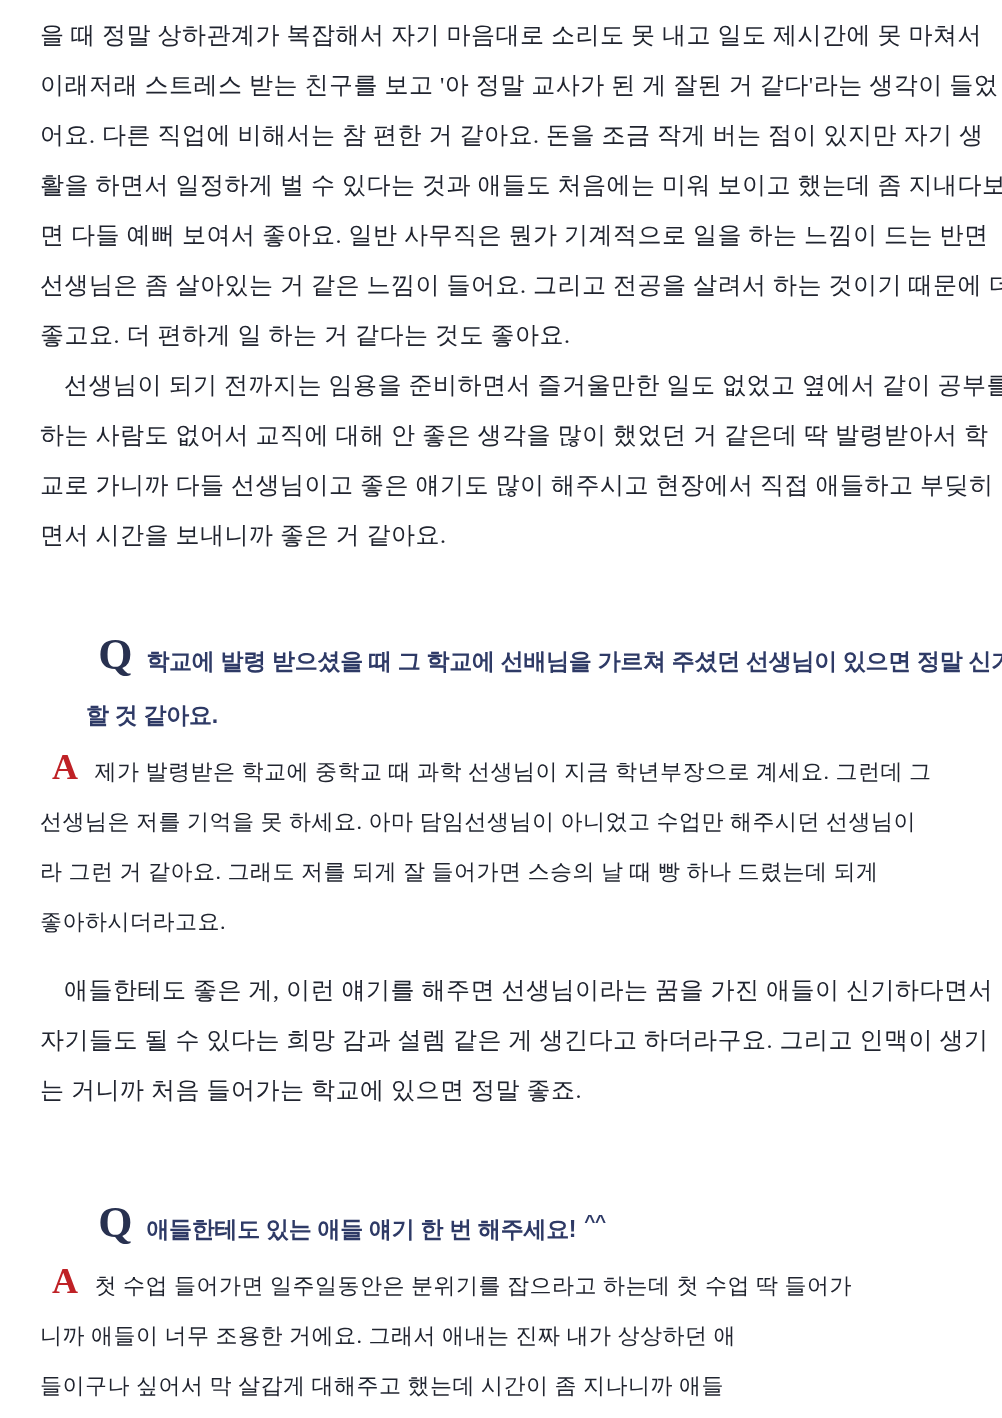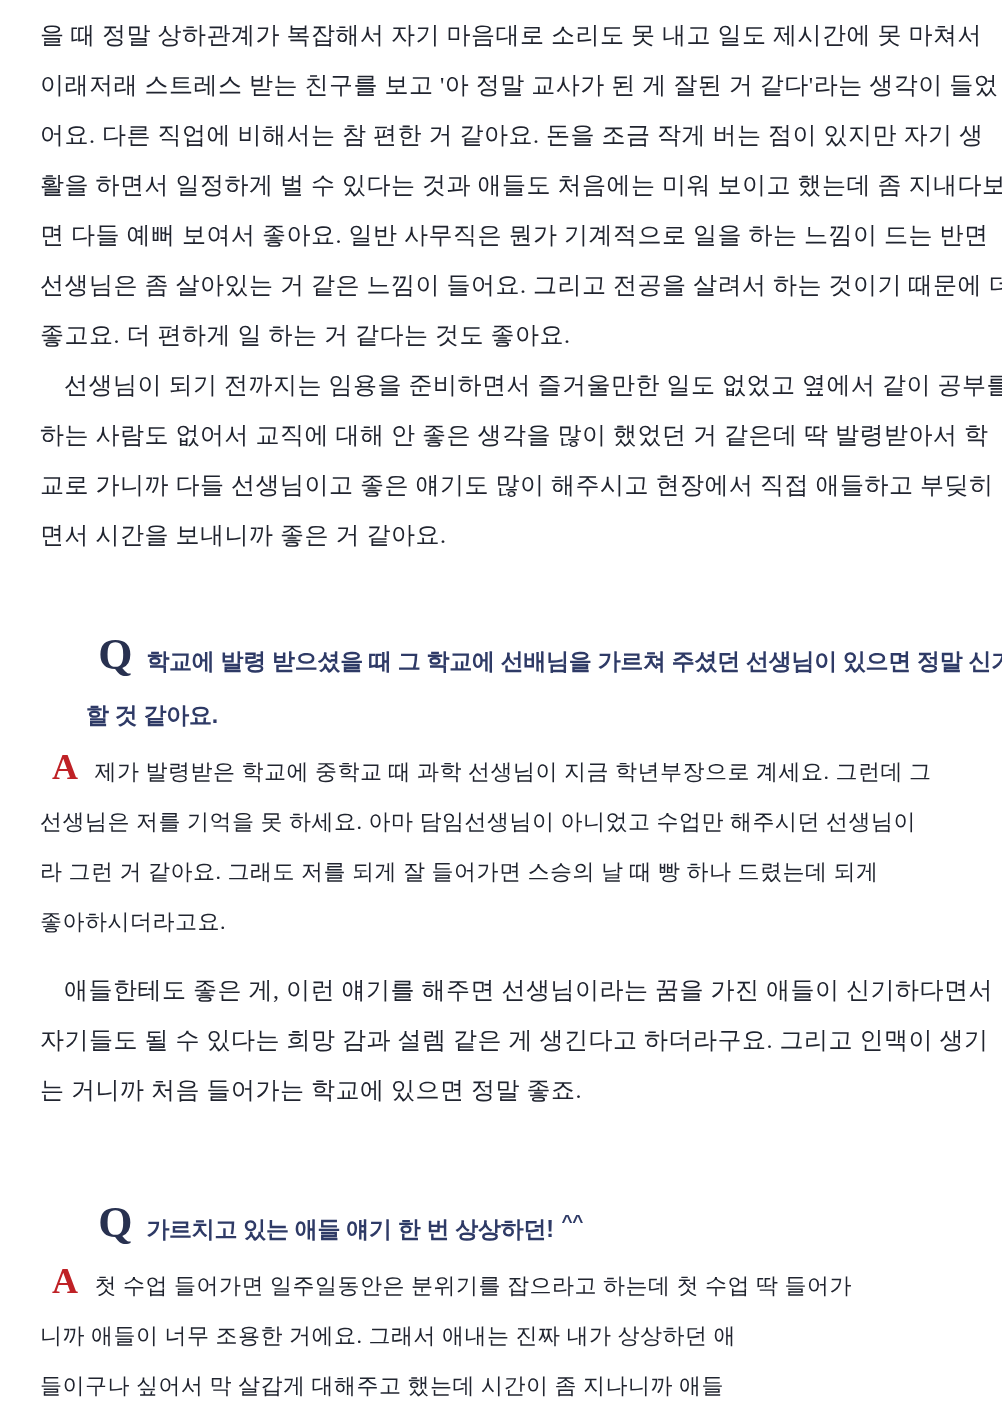--- a/index.html
+++ b/index.html
@@ -105,7 +105,7 @@
 는 거니까 처음 들어가는 학교에 있으면 정말 좋죠.</p>
 
 <h2 class="question q2">
-  <span class="q-marker">Q</span><span class="q-text">가르치고 있는 애들 얘기 한 번 상상하던!</span><span class="q-emoticon">^^</span>
+  <span class="q-marker">Q</span><span class="q-text">애들한테도 있는 애들 얘기 한 번 해주세요!</span><span class="q-emoticon">^^</span>
 </h2>
 
 <p class="answer">

